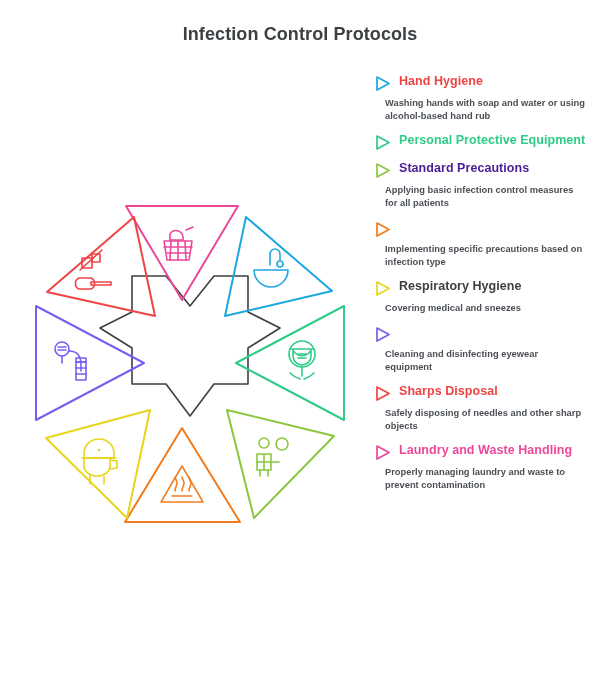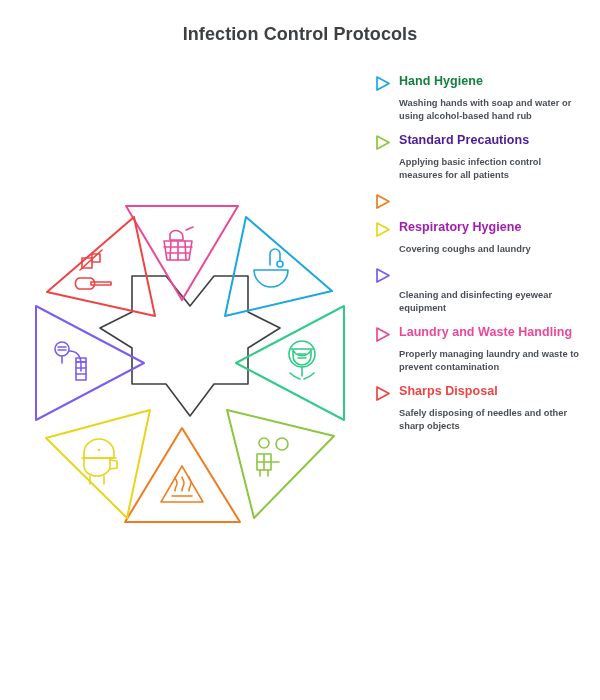--- a/index.html
+++ b/index.html
@@ -158,7 +158,7 @@
               <polygon points="3,2 15,8.5 3,15" fill="none" stroke="#1ca7e0" stroke-width="1.7" stroke-linejoin="round"></polygon>
             </svg>
         </span>
-        <span class="legend-title" style="color:#15803d">Hand Hygiene</span>
+        <span class="legend-title" style="color:#ef4444">Hand Hygiene</span>
       </div>
       <div class="legend-desc">Washing hands with soap and water or using alcohol-based hand rub</div>
     </div>

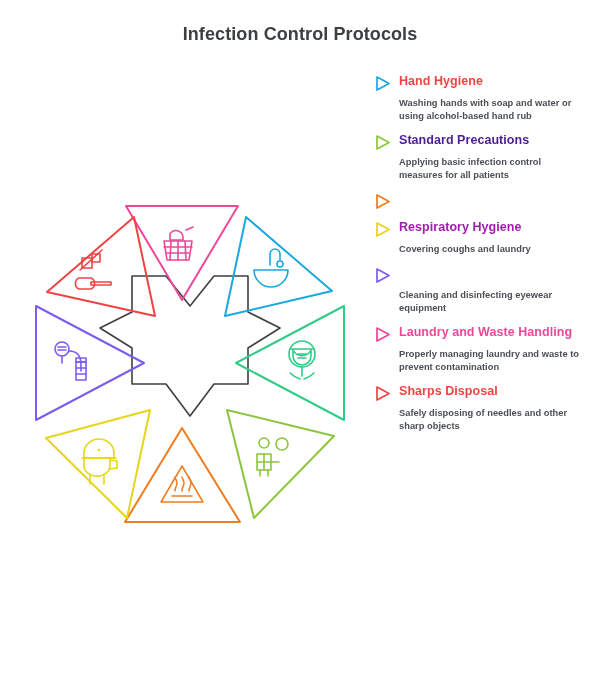--- a/index.html
+++ b/index.html
@@ -34,7 +34,7 @@
   }
   .legend-desc{
     font-size:9.3px;font-weight:bold;line-height:13px;
-    color:#4a4f55;margin-left:25px;margin-top:5px;
+    color:#4a4f55;margin-left:11px;margin-top:5px;
     letter-spacing:.02px;
   }
 </style>

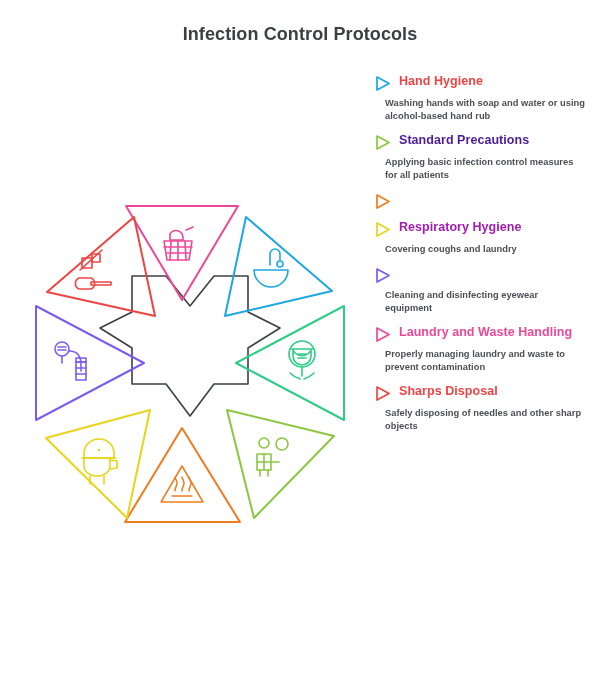--- a/index.html
+++ b/index.html
@@ -164,6 +164,14 @@
     </div>
 
     <div class="legend-item">
+      <div class="legend-head">
+        <span class="marker">
+          <svg viewBox="0 0 17 17">
+              <polygon points="3,2 15,8.5 3,15" fill="none" stroke="#2ecc87" stroke-width="1.7" stroke-linejoin="round"></polygon>
+            </svg>
+        </span>
+        <span class="legend-title" style="color:#2ecc87">Personal Protective Equipment</span>
+      </div>
     </div>
 
     <div class="legend-item">

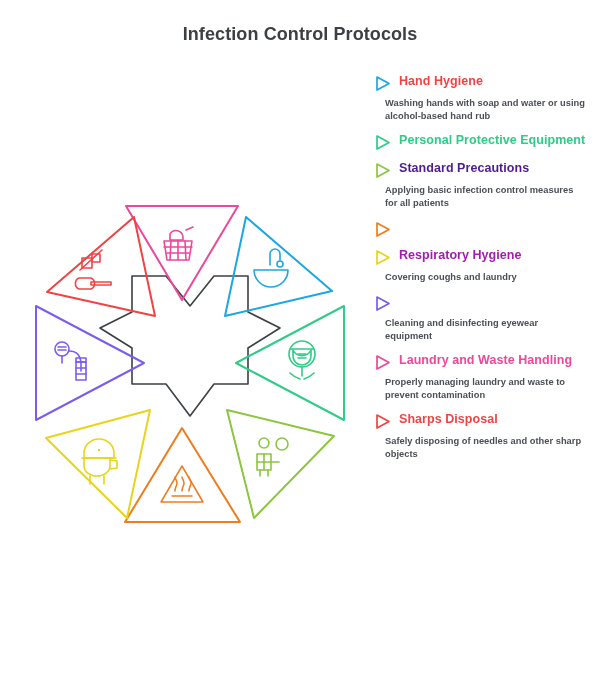--- a/index.html
+++ b/index.html
@@ -194,6 +194,7 @@
             </svg>
         </span>
       </div>
+      <div class="legend-desc">Implementing specific precautions based on infection type</div>
     </div>
 
     <div class="legend-item">

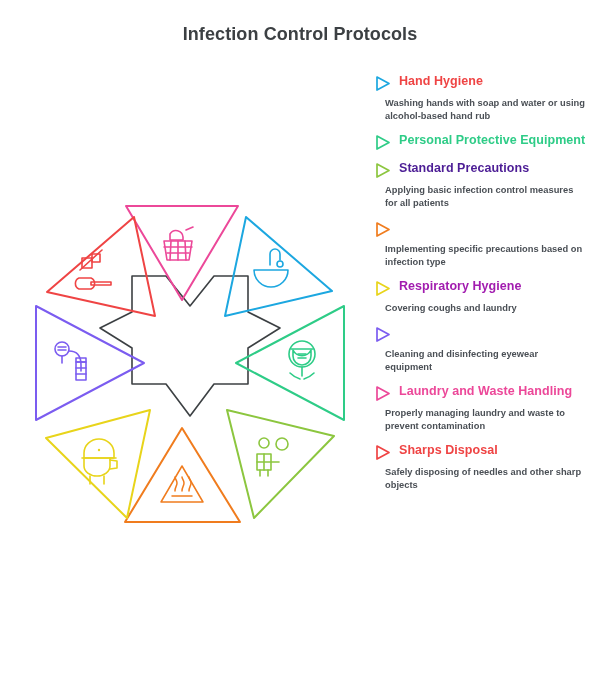--- a/index.html
+++ b/index.html
@@ -204,7 +204,7 @@
               <polygon points="3,2 15,8.5 3,15" fill="none" stroke="#e8d41a" stroke-width="1.7" stroke-linejoin="round"></polygon>
             </svg>
         </span>
-        <span class="legend-title" style="color:#a21caf">Respiratory Hygiene</span>
+        <span class="legend-title" style="color:#404040">Respiratory Hygiene</span>
       </div>
       <div class="legend-desc">Covering coughs and laundry</div>
     </div>

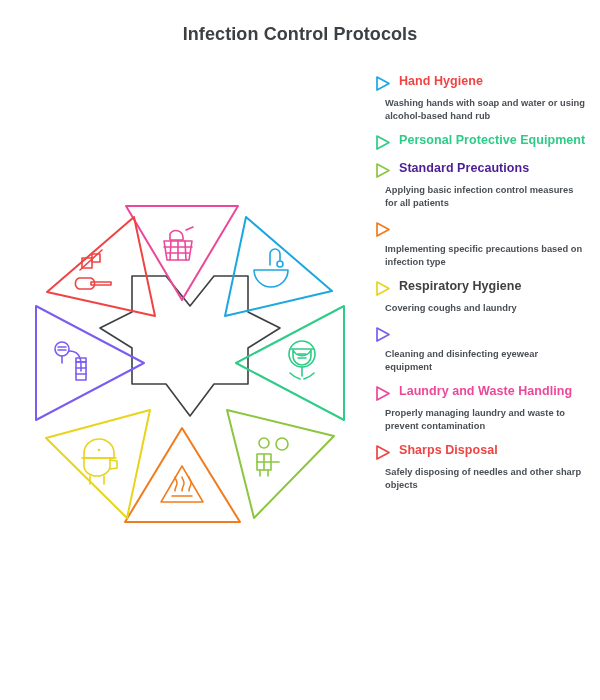--- a/index.html
+++ b/index.html
@@ -206,7 +206,7 @@
         </span>
         <span class="legend-title" style="color:#404040">Respiratory Hygiene</span>
       </div>
-      <div class="legend-desc">Covering coughs and laundry</div>
+      <div class="legend-desc">Covering medical and sneezes</div>
     </div>
 
     <div class="legend-item">

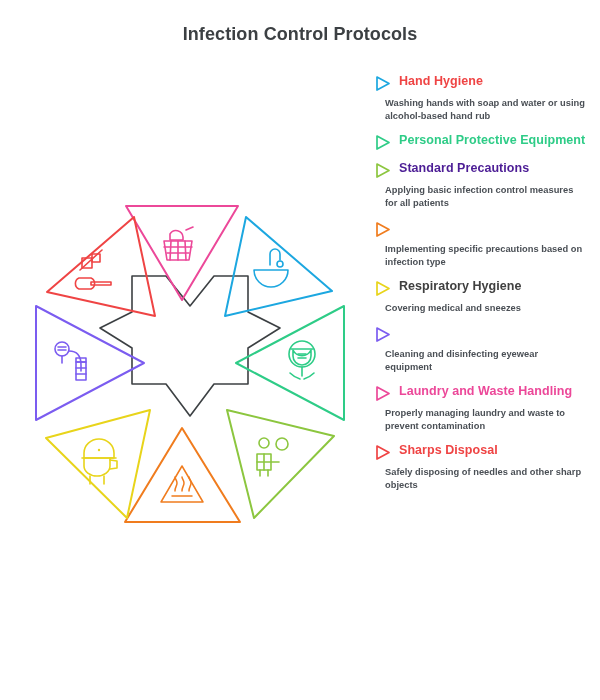--- a/index.html
+++ b/index.html
@@ -224,24 +224,24 @@
       <div class="legend-head">
         <span class="marker">
           <svg viewBox="0 0 17 17">
+              <polygon points="3,2 15,8.5 3,15" fill="none" stroke="#ef4444" stroke-width="1.7" stroke-linejoin="round"></polygon>
+            </svg>
+        </span>
+        <span class="legend-title" style="color:#ef4444">Sharps Disposal</span>
+      </div>
+      <div class="legend-desc">Safely disposing of needles and other sharp objects</div>
+    </div>
+
+    <div class="legend-item">
+      <div class="legend-head">
+        <span class="marker">
+          <svg viewBox="0 0 17 17">
               <polygon points="3,2 15,8.5 3,15" fill="none" stroke="#ec4899" stroke-width="1.7" stroke-linejoin="round"></polygon>
             </svg>
         </span>
         <span class="legend-title" style="color:#ec4899">Laundry and Waste Handling</span>
       </div>
       <div class="legend-desc">Properly managing laundry and waste to prevent contamination</div>
-    </div>
-
-    <div class="legend-item">
-      <div class="legend-head">
-        <span class="marker">
-          <svg viewBox="0 0 17 17">
-              <polygon points="3,2 15,8.5 3,15" fill="none" stroke="#ef4444" stroke-width="1.7" stroke-linejoin="round"></polygon>
-            </svg>
-        </span>
-        <span class="legend-title" style="color:#ef4444">Sharps Disposal</span>
-      </div>
-      <div class="legend-desc">Safely disposing of needles and other sharp objects</div>
     </div>
 
   </div>

